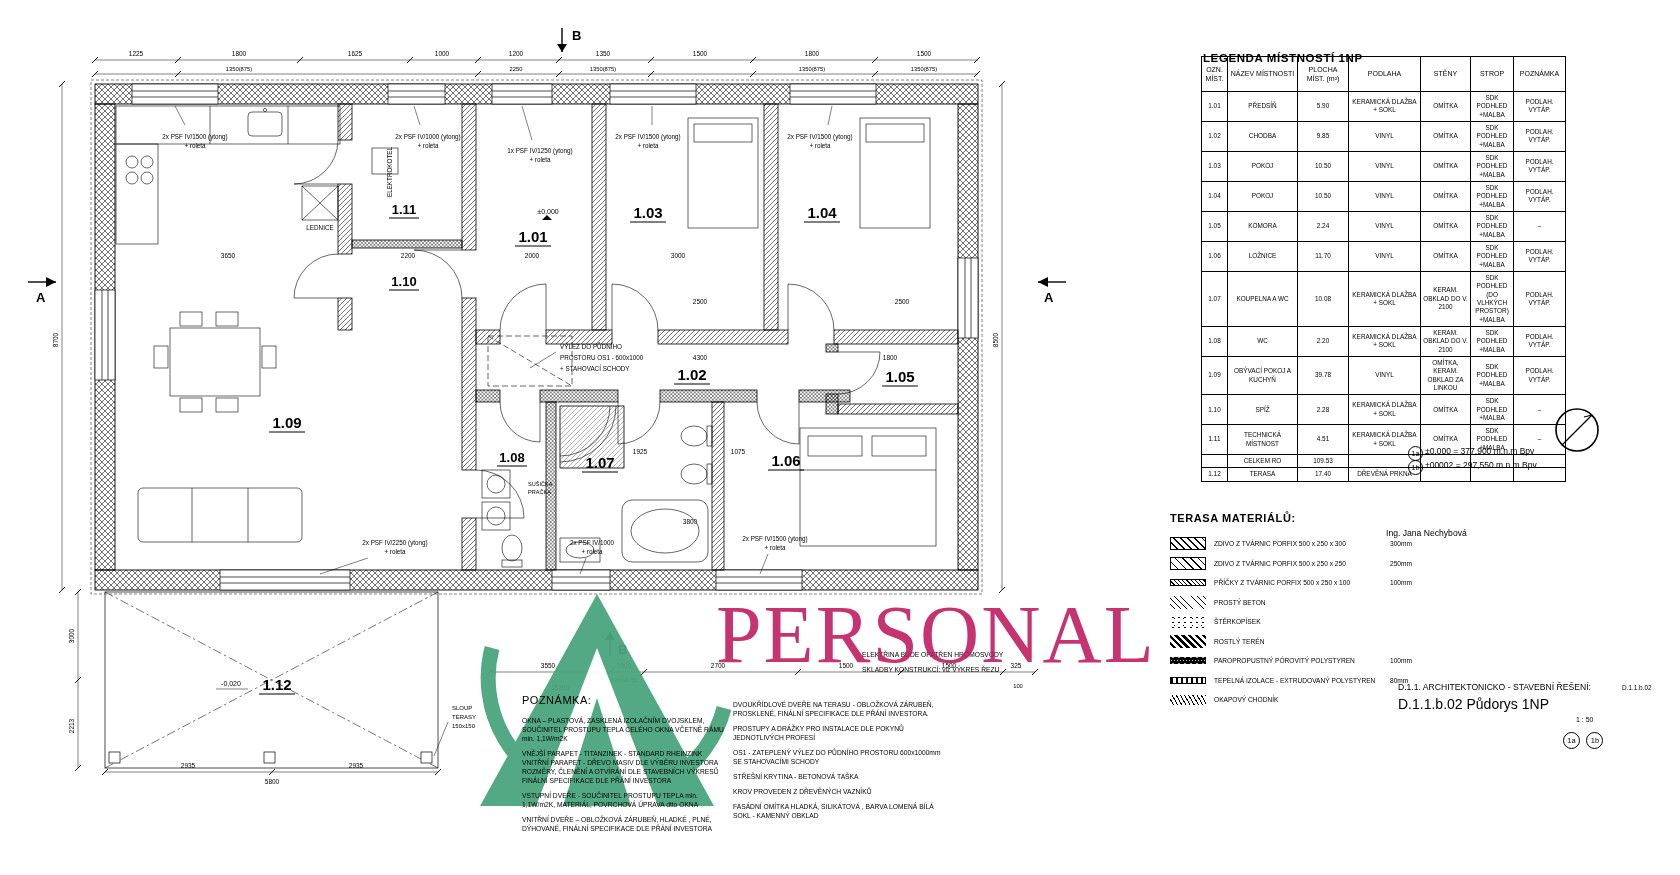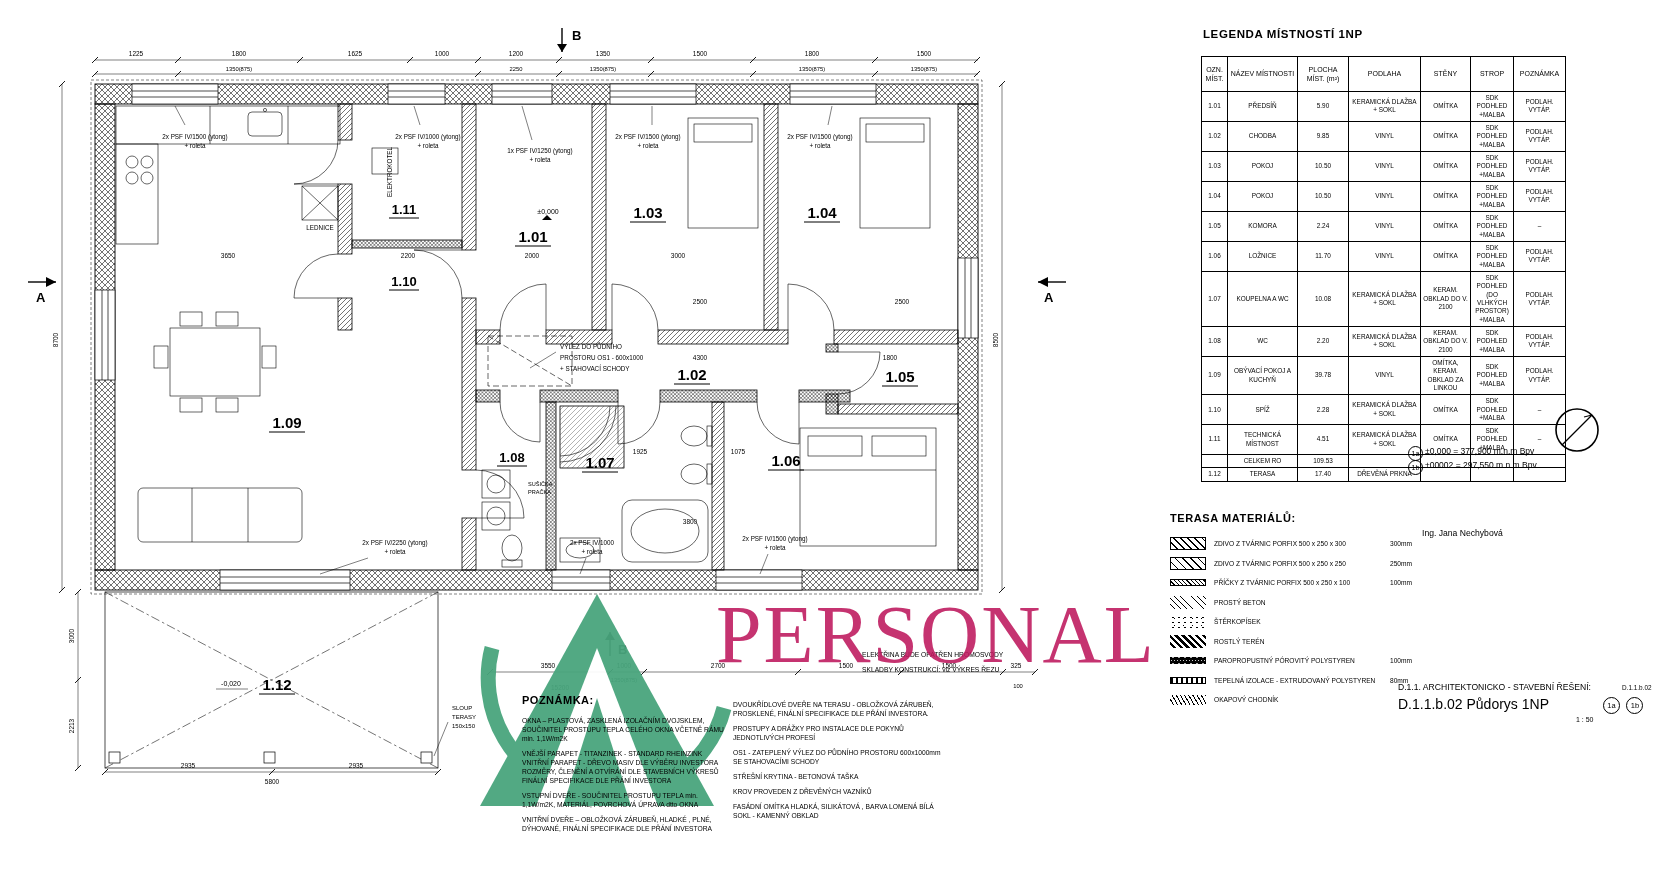--- a/index.html
+++ b/index.html
@@ -9,7 +9,7 @@
   svg text{font-family:"Liberation Sans",sans-serif;fill:#000;}
 
   
-  .rt-title{left:1203px;top:28px;font-size:11.5px;letter-spacing:.6px;font-weight:bold;}
+  .rt-title{left:1203px;top:52px;font-size:11.5px;letter-spacing:.6px;font-weight:bold;}
   .rt-wrap{left:1201px;top:56px;}
   table.rt{border-collapse:collapse;table-layout:fixed;width:364px;font-size:6.4px;}
   table.rt th,table.rt td{border:1px solid #000;padding:2px 1px;text-align:center;

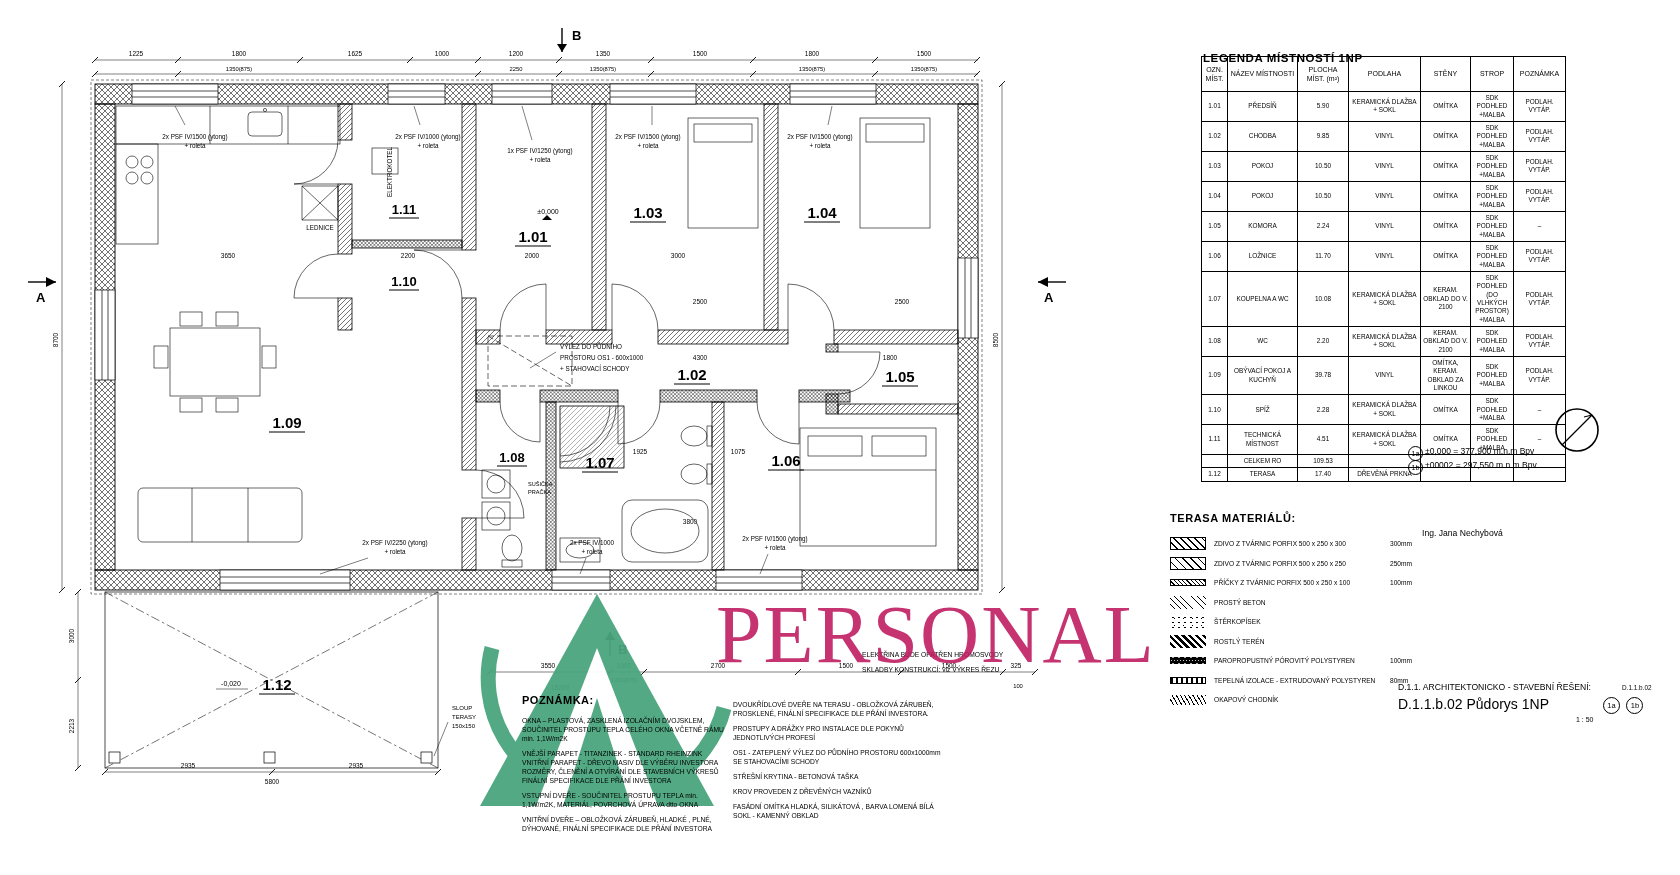--- a/index.html
+++ b/index.html
@@ -58,7 +58,7 @@
   .tb-badges .badge{width:15px;height:15px;line-height:15px;font-size:7.5px;}
   .tb-scale{left:1576px;top:716px;font-size:7px;}
   .tb-doc{left:1622px;top:684px;font-size:6.4px;}
-  .author{left:1422px;top:528px;font-size:8.6px;}
+  .author{left:1386px;top:528px;font-size:8.6px;}
   .wm-text{z-index:6;color:#be185d;font-family:Liberation Serif, serif;
            opacity:.88;pointer-events:none;white-space:nowrap;margin-left:24px;}
   .wm1{left:692px;top:588px;font-size:82px;letter-spacing:2px;}

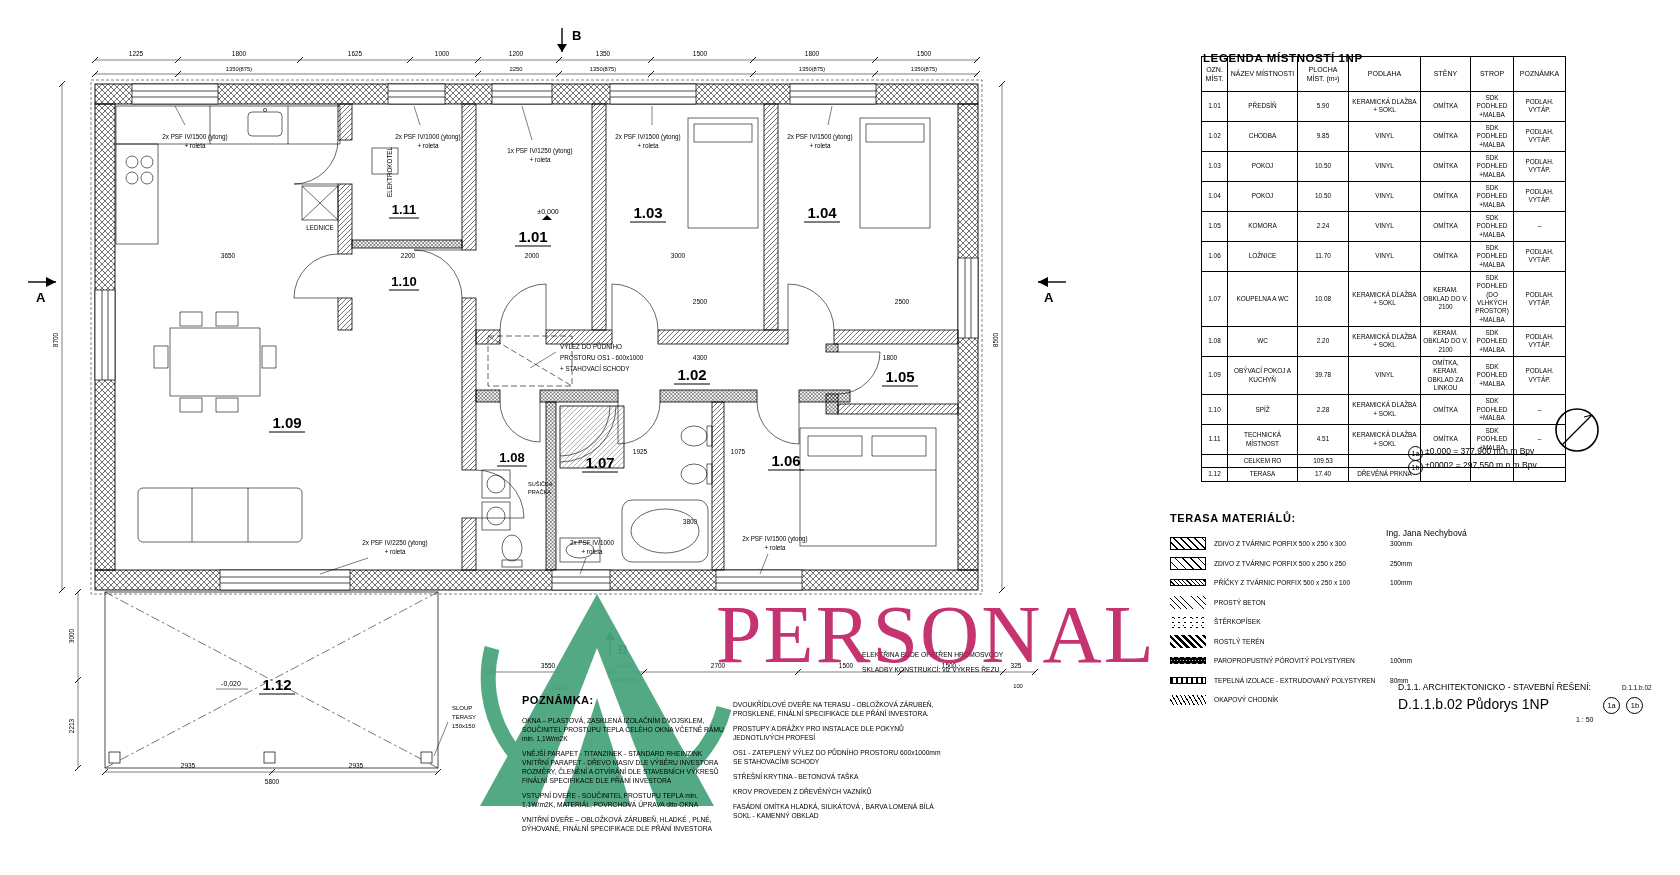--- a/index.html
+++ b/index.html
@@ -44,7 +44,7 @@
   .mat-th{width:40px;text-align:left;}
 
   
-  .notes-title{left:522px;top:694px;font-size:11px;font-weight:bold;letter-spacing:.5px;}
+  .notes-title{left:522px;top:694px;font-size:11px;font-weight:normal;letter-spacing:.5px;}
   .ncol{font-size:6.7px;line-height:1.35;}
   .ncol p{margin:0 0 6px 0;}
   .ncol1{left:522px;top:716px;width:206px;}

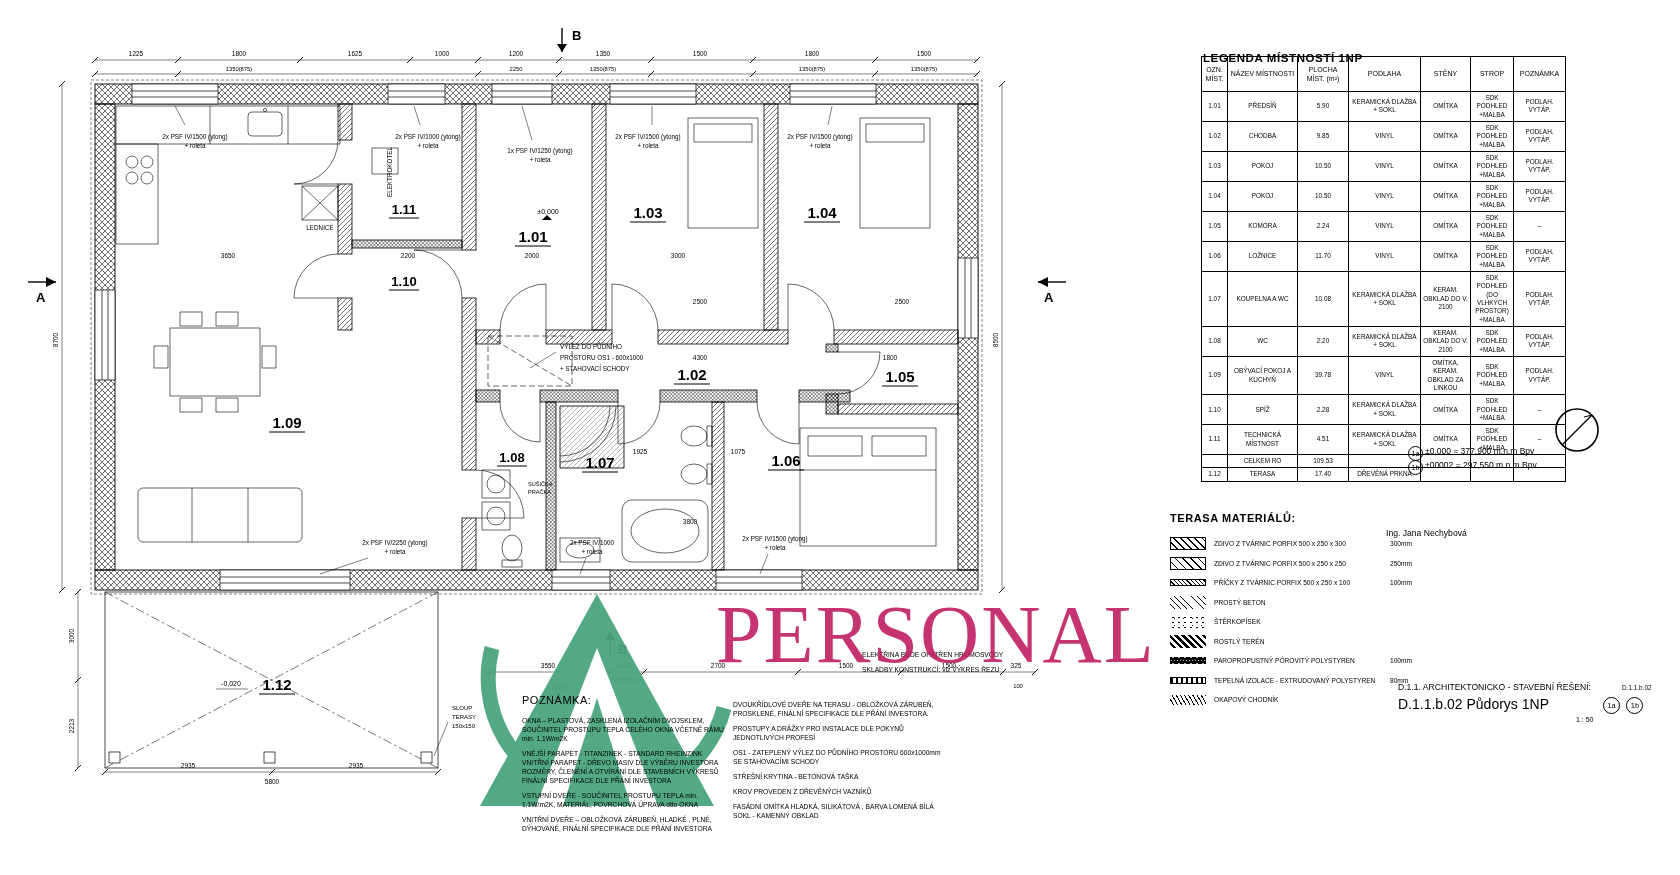--- a/index.html
+++ b/index.html
@@ -54,7 +54,7 @@
   
   .tb1{left:1398px;top:682px;font-size:8.6px;}
   .tb2{left:1398px;top:696px;font-size:14px;}
-  .tb-badges{left:1563px;top:692px;margin-left:40px;}
+  .tb-badges{left:1563px;top:727px;}
   .tb-badges .badge{width:15px;height:15px;line-height:15px;font-size:7.5px;}
   .tb-scale{left:1576px;top:716px;font-size:7px;}
   .tb-doc{left:1622px;top:684px;font-size:6.4px;}

